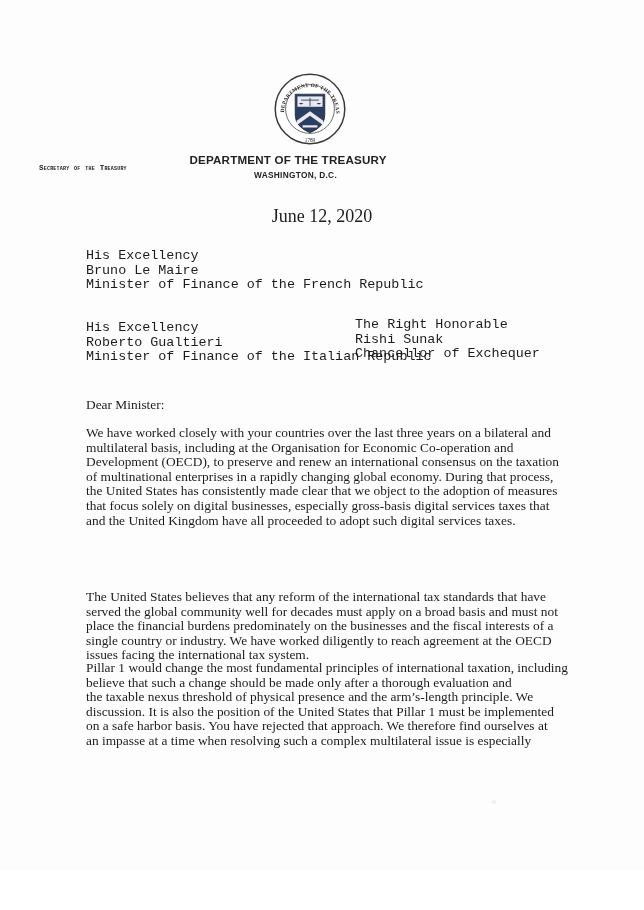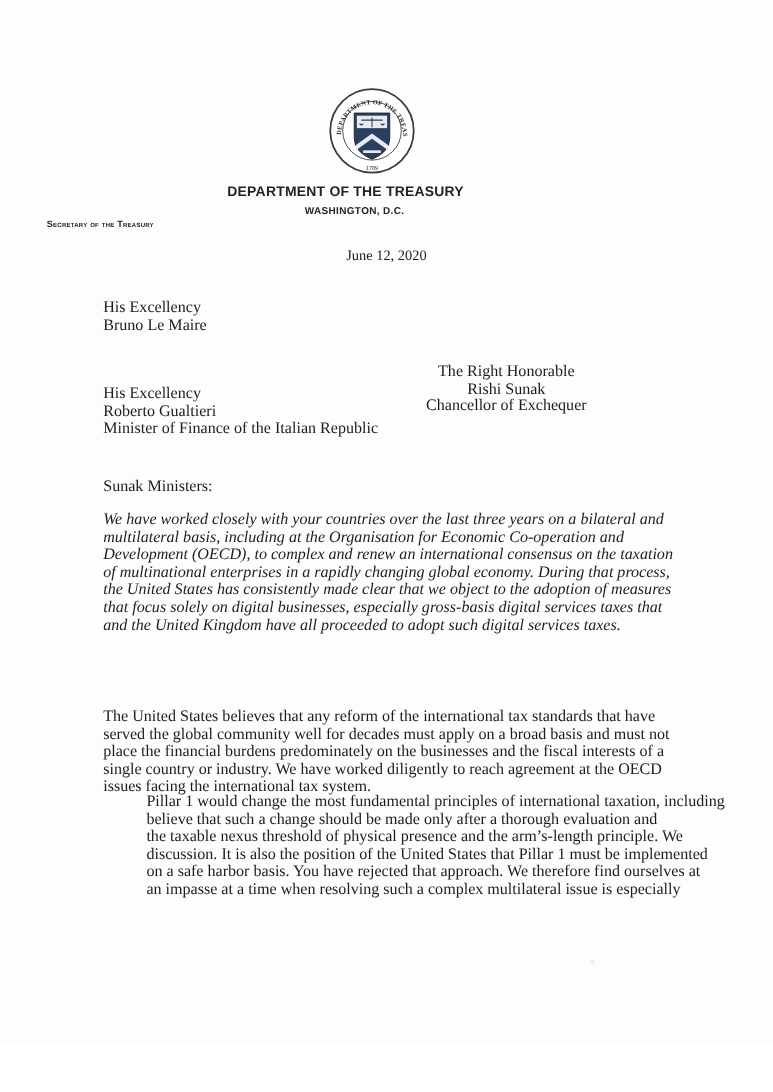--- a/index.html
+++ b/index.html
@@ -20,8 +20,8 @@
     font-size: 8.3px; letter-spacing: 0.3px; color: #222;
   }
   .sec-title {
-    position: absolute; left: 39px; top: 182px;
-    font-family: Liberation Sans, sans-serif; font-weight: bold;
+    position: absolute; left: 39px; top: 164px;
+    font-family: Liberation Mono, monospace; font-weight: bold;
     font-size: 7.6px; letter-spacing: 0.2px; color: #222; font-variant: small-caps;
   }
   .date { position: absolute; left: 0; width: 644px; top: 206px; text-align: center; font-size: 12px; }

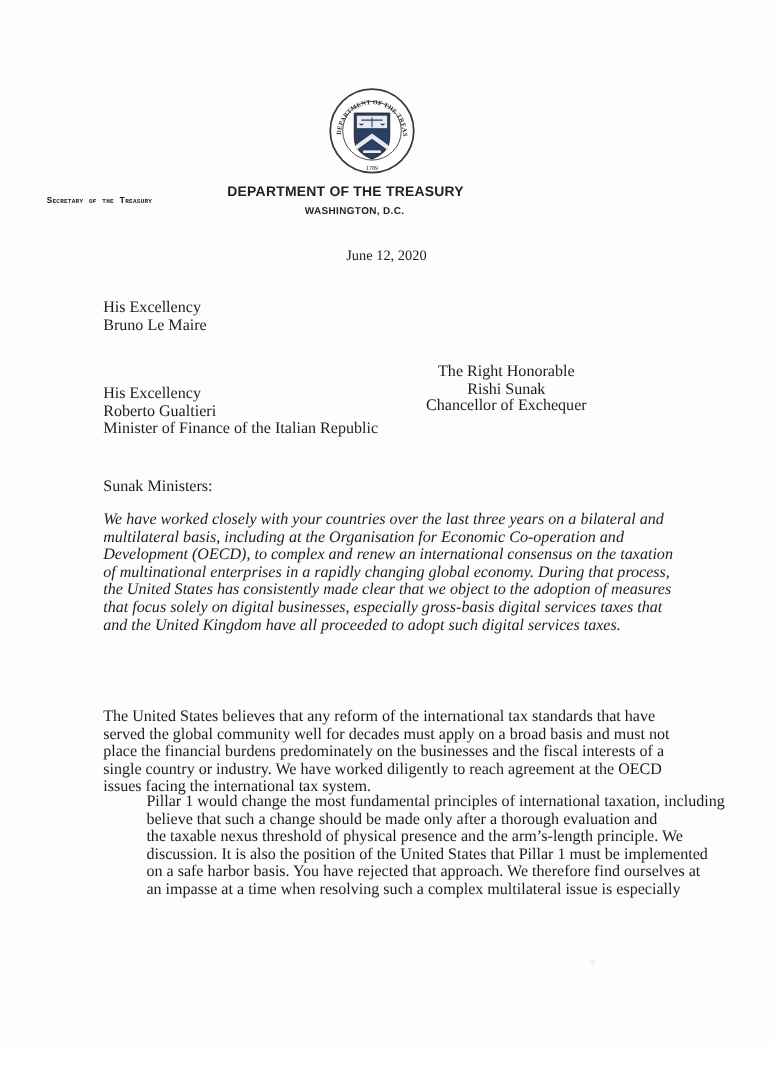--- a/index.html
+++ b/index.html
@@ -24,7 +24,7 @@
     font-family: Liberation Mono, monospace; font-weight: bold;
     font-size: 7.6px; letter-spacing: 0.2px; color: #222; font-variant: small-caps;
   }
-  .date { position: absolute; left: 0; width: 644px; top: 206px; text-align: center; font-size: 12px; }
+  .date { position: absolute; left: 0; width: 644px; top: 206px; text-align: center; font-size: 18px; }
   .addr { position: absolute; font-size: 13.4px; line-height: 14.5px; }
   .addr div { white-space: nowrap; }
   .salutation { position: absolute; left: 86px; top: 397px; font-size: 13.4px; }

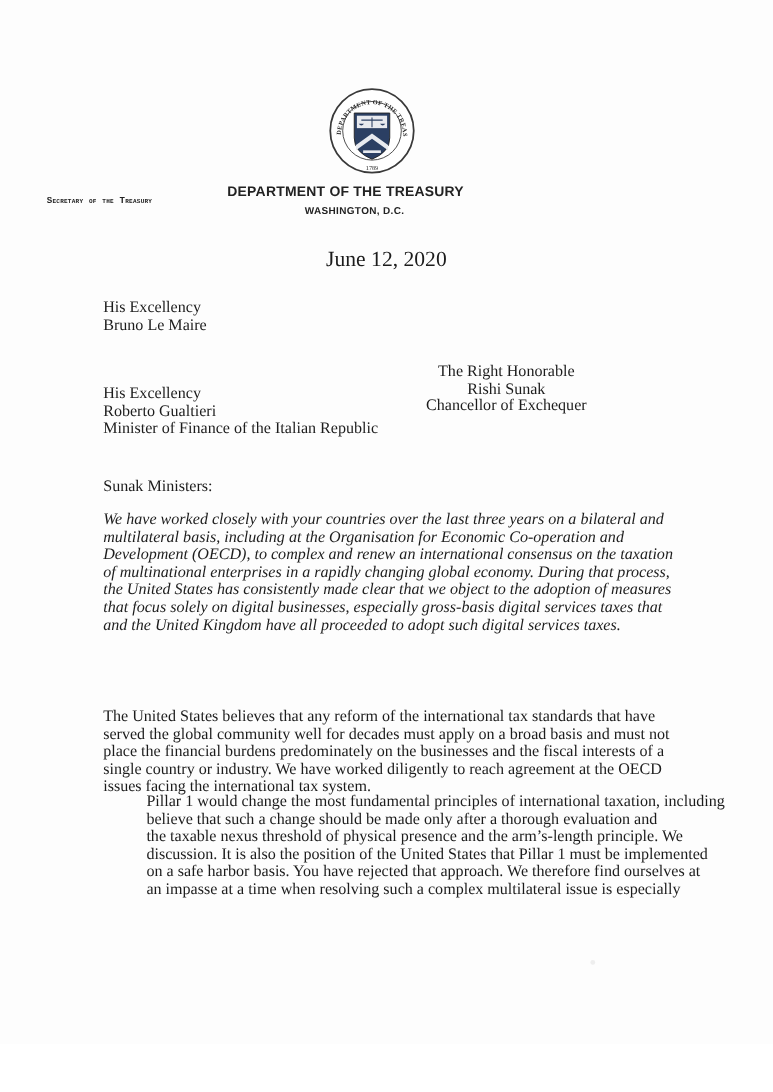--- a/index.html
+++ b/index.html
@@ -26,7 +26,7 @@
   }
   .date { position: absolute; left: 0; width: 644px; top: 206px; text-align: center; font-size: 18px; }
   .addr { position: absolute; font-size: 13.4px; line-height: 14.5px; }
-  .addr div { white-space: nowrap; }
+  .addr div { white-space: nowrap; font-family: Liberation Mono, monospace; }
   .salutation { position: absolute; left: 86px; top: 397px; font-size: 13.4px; }
   .para { position: absolute; left: 86px; width: 480px; font-size: 13.4px; line-height: 14.6px; }
   .para span.line { display: block; white-space: nowrap; }

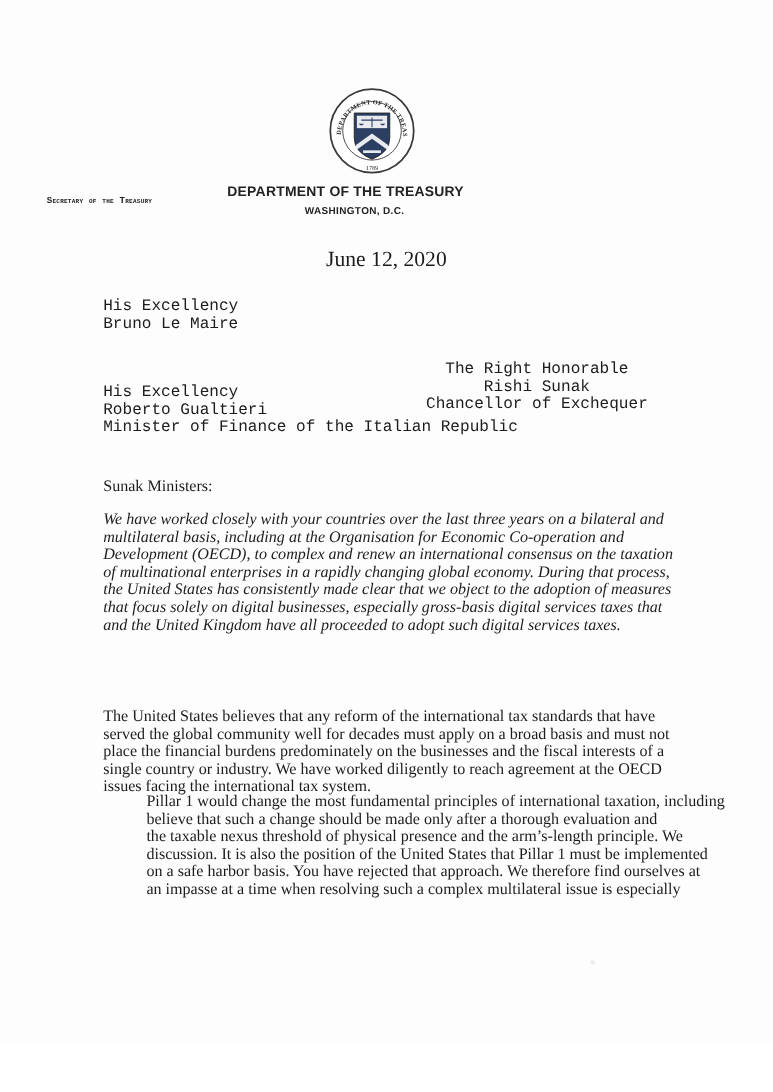--- a/index.html
+++ b/index.html
@@ -65,6 +65,7 @@
   <div class="addr" style="left:86px; top:249px;">
     <div>His Excellency</div>
     <div>Bruno Le Maire</div>
+    <div>Minister of Finance of the French Republic</div>
   </div>
   <div class="addr" style="left:86px; top:321px;">
     <div>His Excellency</div>

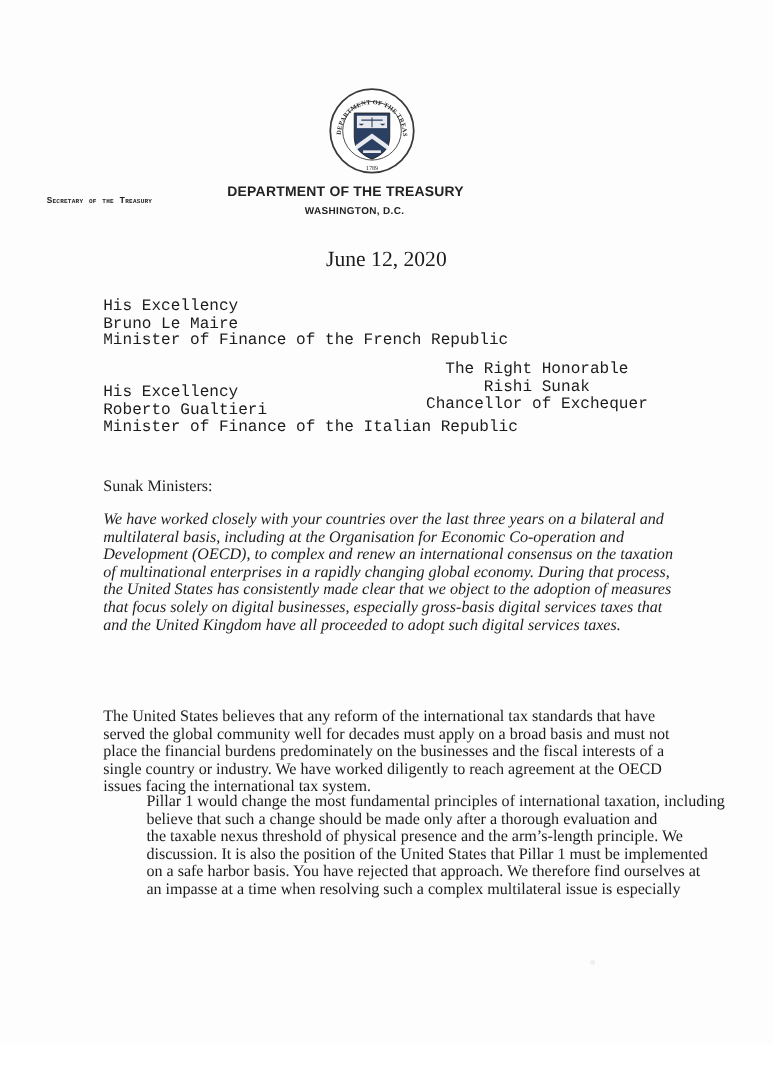--- a/index.html
+++ b/index.html
@@ -72,7 +72,7 @@
     <div>Roberto Gualtieri</div>
     <div>Minister of Finance of the Italian Republic</div>
   </div>
-  <div class="addr" style="left:355px; top:302px;text-align:center;">
+  <div class="addr" style="left:355px; top:318px;">
     <div>The Right Honorable</div>
     <div>Rishi Sunak</div>
     <div>Chancellor of Exchequer</div>

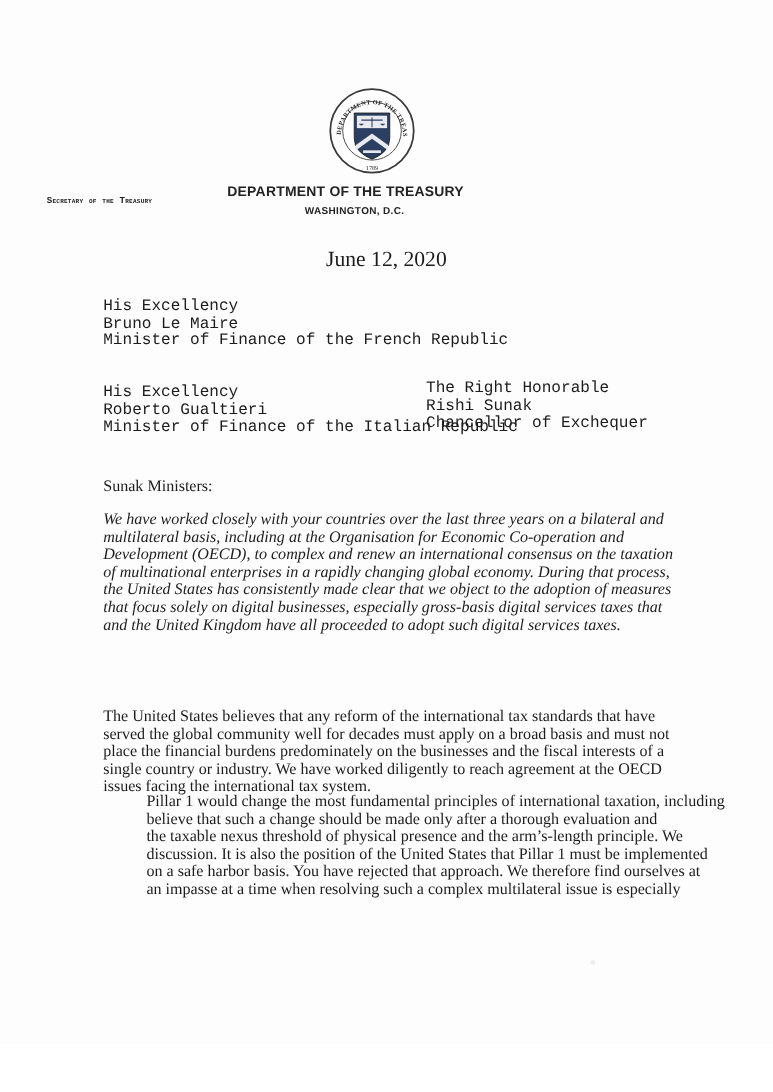--- a/index.html
+++ b/index.html
@@ -78,7 +78,7 @@
     <div>Chancellor of Exchequer</div>
   </div>
 
-  <div class="salutation">Sunak Ministers:</div>
+  <div class="salutation">Dear Minister:</div>
 
   <div class="para" style="top:426px;font-style:italic;">
     <span class="line">We have worked closely with your countries over the last three years on a bilateral and</span>

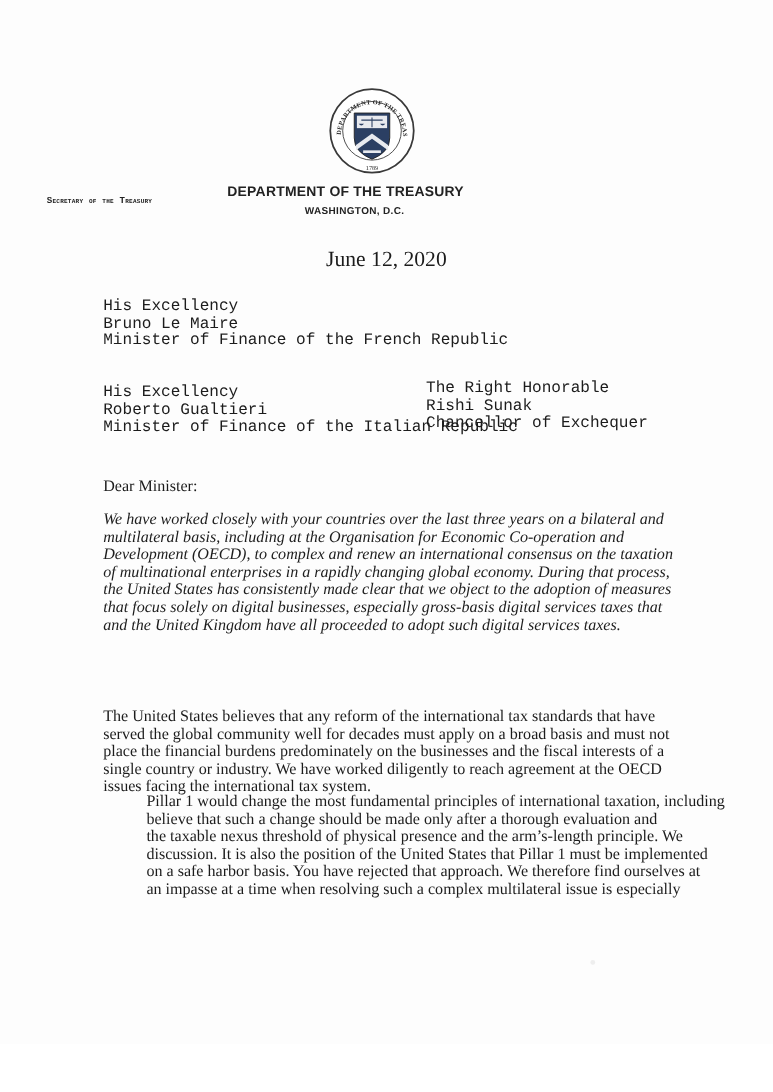--- a/index.html
+++ b/index.html
@@ -80,7 +80,7 @@
 
   <div class="salutation">Dear Minister:</div>
 
-  <div class="para" style="top:426px;font-style:italic;">
+  <div class="para" style="top:426px;">
     <span class="line">We have worked closely with your countries over the last three years on a bilateral and</span>
     <span class="line">multilateral basis, including at the Organisation for Economic Co-operation and</span>
     <span class="line">Development (OECD), to complex and renew an international consensus on the taxation</span>

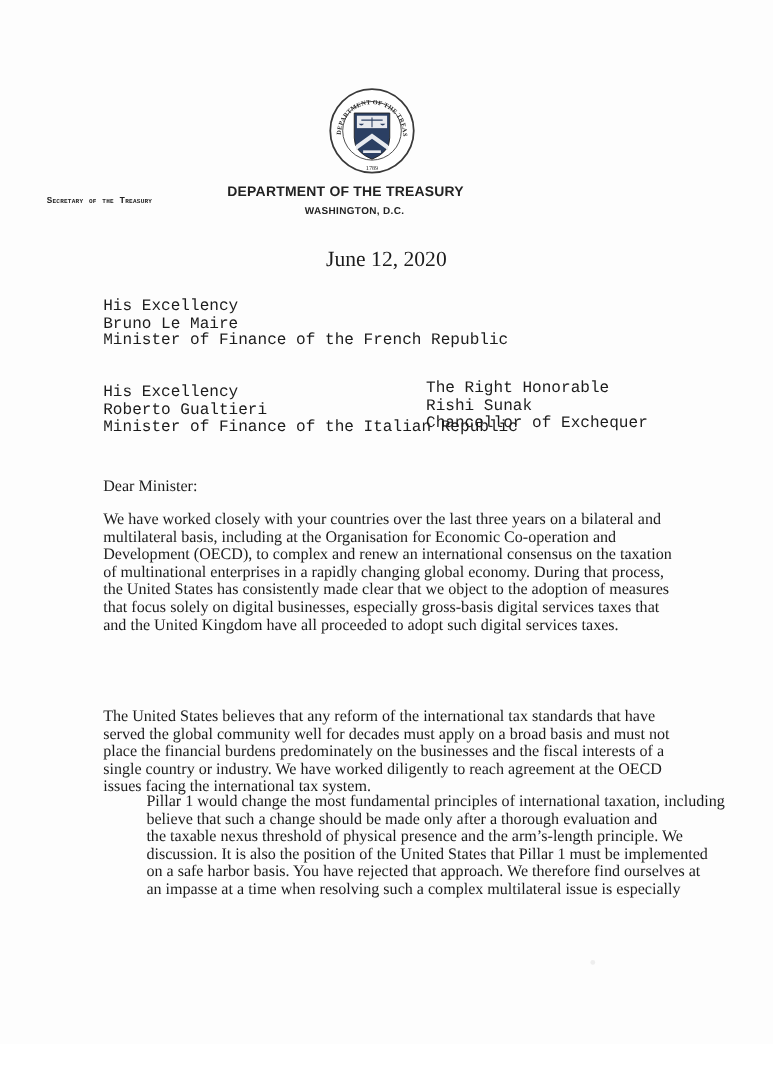--- a/index.html
+++ b/index.html
@@ -83,7 +83,7 @@
   <div class="para" style="top:426px;">
     <span class="line">We have worked closely with your countries over the last three years on a bilateral and</span>
     <span class="line">multilateral basis, including at the Organisation for Economic Co-operation and</span>
-    <span class="line">Development (OECD), to complex and renew an international consensus on the taxation</span>
+    <span class="line">Development (OECD), to preserve and renew an international consensus on the taxation</span>
     <span class="line">of multinational enterprises in a rapidly changing global economy.  During that process,</span>
     <span class="line">the United States has consistently made clear that we object to the adoption of measures</span>
     <span class="line">that focus solely on digital businesses, especially gross-basis digital services taxes that</span>

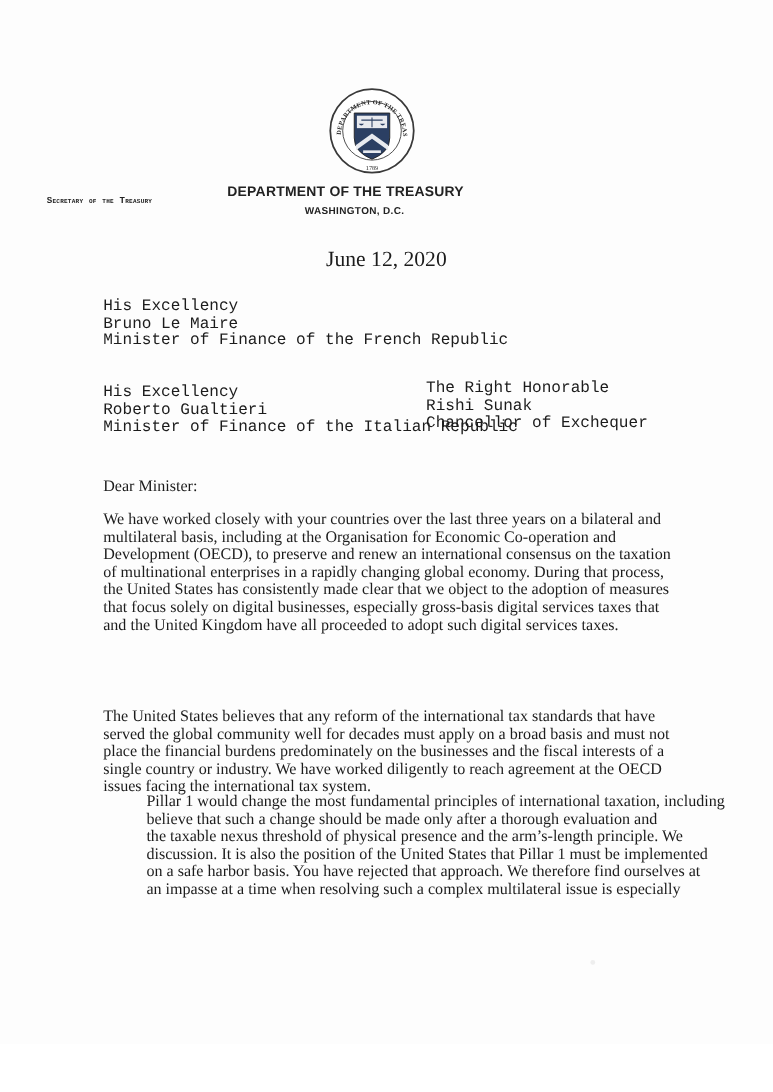--- a/index.html
+++ b/index.html
@@ -98,7 +98,7 @@
     <span class="line">issues facing the international tax system.</span>
   </div>
 
-  <div class="para" style="top:661px;margin-left:36px;">
+  <div class="para" style="top:661px;">
     <span class="line">Pillar 1 would change the most fundamental principles of international taxation, including</span>
     <span class="line">believe that such a change should be made only after a thorough evaluation and</span>
     <span class="line">the taxable nexus threshold of physical presence and the arm’s-length principle.  We</span>

